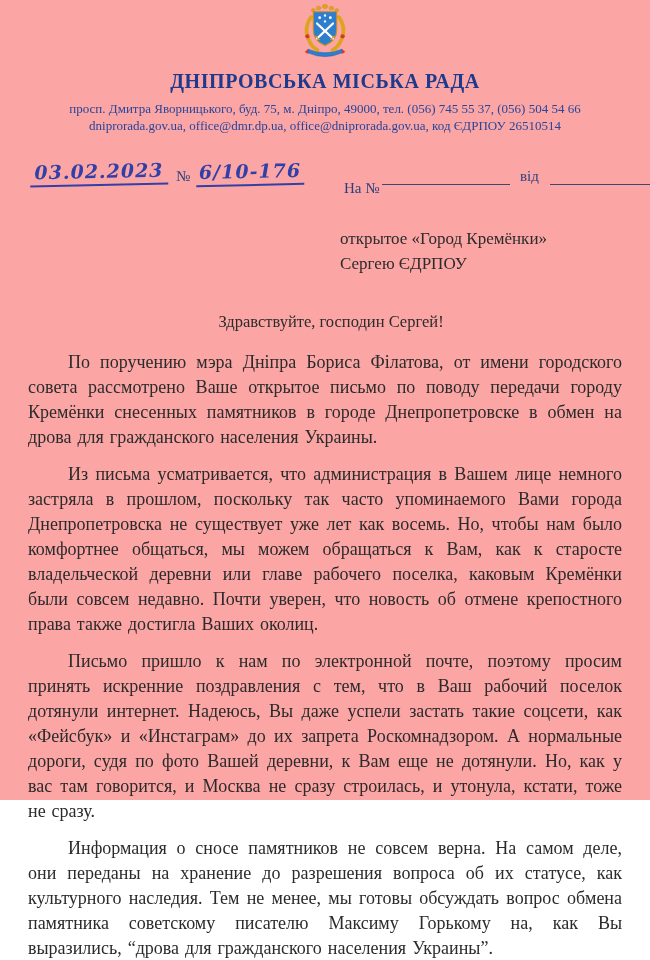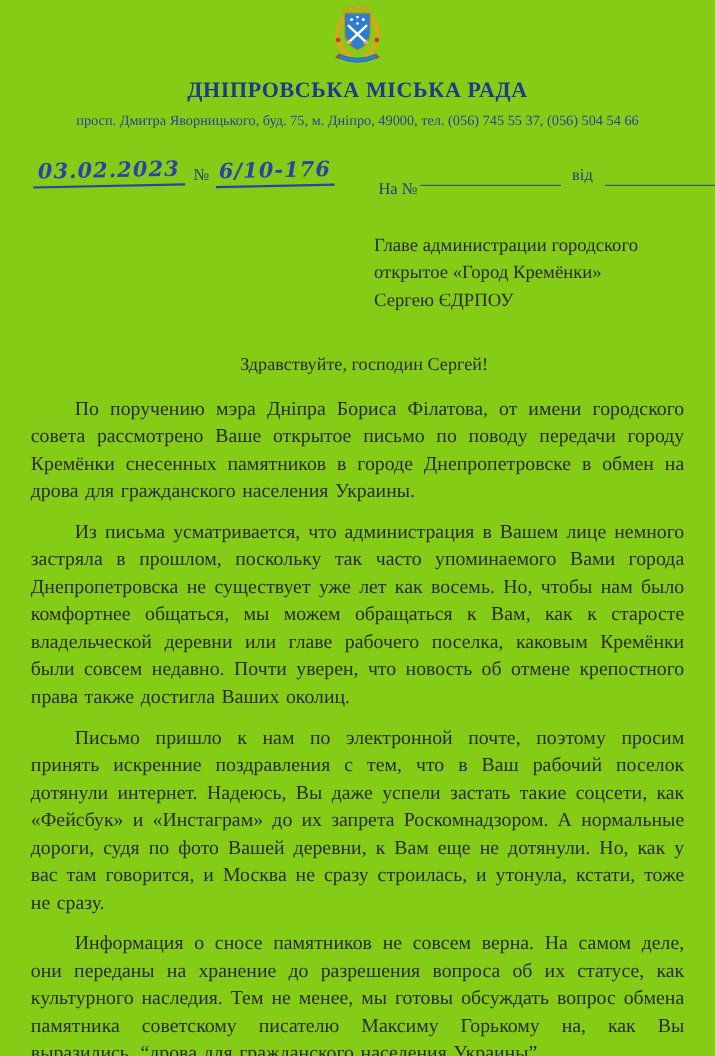--- a/index.html
+++ b/index.html
@@ -12,8 +12,8 @@
   .page {
     position: relative;
     width: 650px;
-    height: 960px;
-    background: #84cc16;
+    height: 800px;
+    background: #fca5a5;
     color: #262626;
   }
 

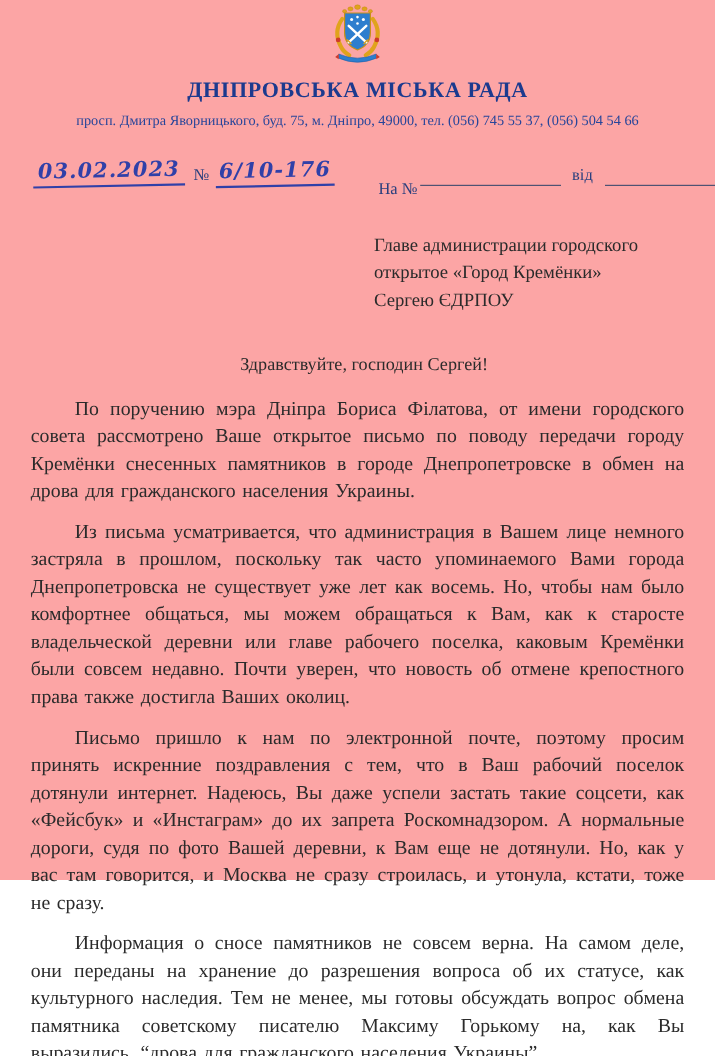--- a/index.html
+++ b/index.html
@@ -155,6 +155,7 @@
     <div class="org-name">ДНІПРОВСЬКА МІСЬКА РАДА</div>
     <div class="addr-wrap">
       <div class="addr">просп. Дмитра Яворницького, буд. 75, м. Дніпро, 49000, тел. (056) 745 55 37, (056) 504 54 66</div>
+      <div class="addr">dniprorada.gov.ua, office@dmr.dp.ua, office@dniprorada.gov.ua, код ЄДРПОУ 26510514</div>
     </div>
   </header>
 

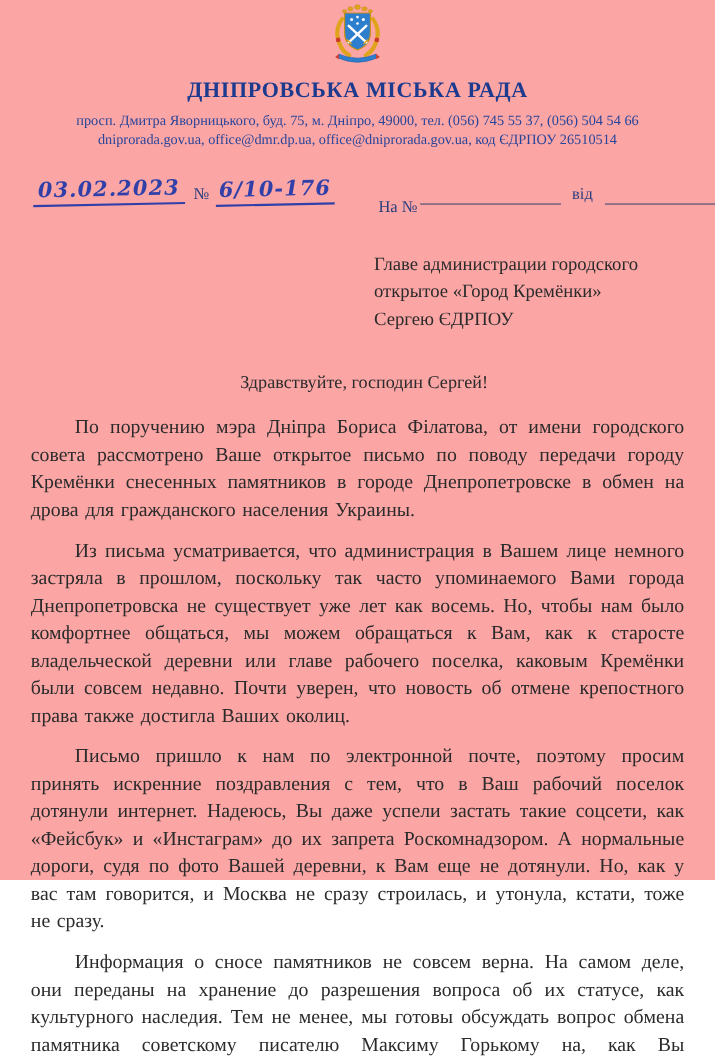--- a/index.html
+++ b/index.html
@@ -170,7 +170,6 @@
   </div>
 
   <div class="recipient">
-    <div>Главе администрации городского</div>
     <div>открытое «Город Кремёнки»</div>
     <div>Сергею ЄДРПОУ</div>
   </div>

